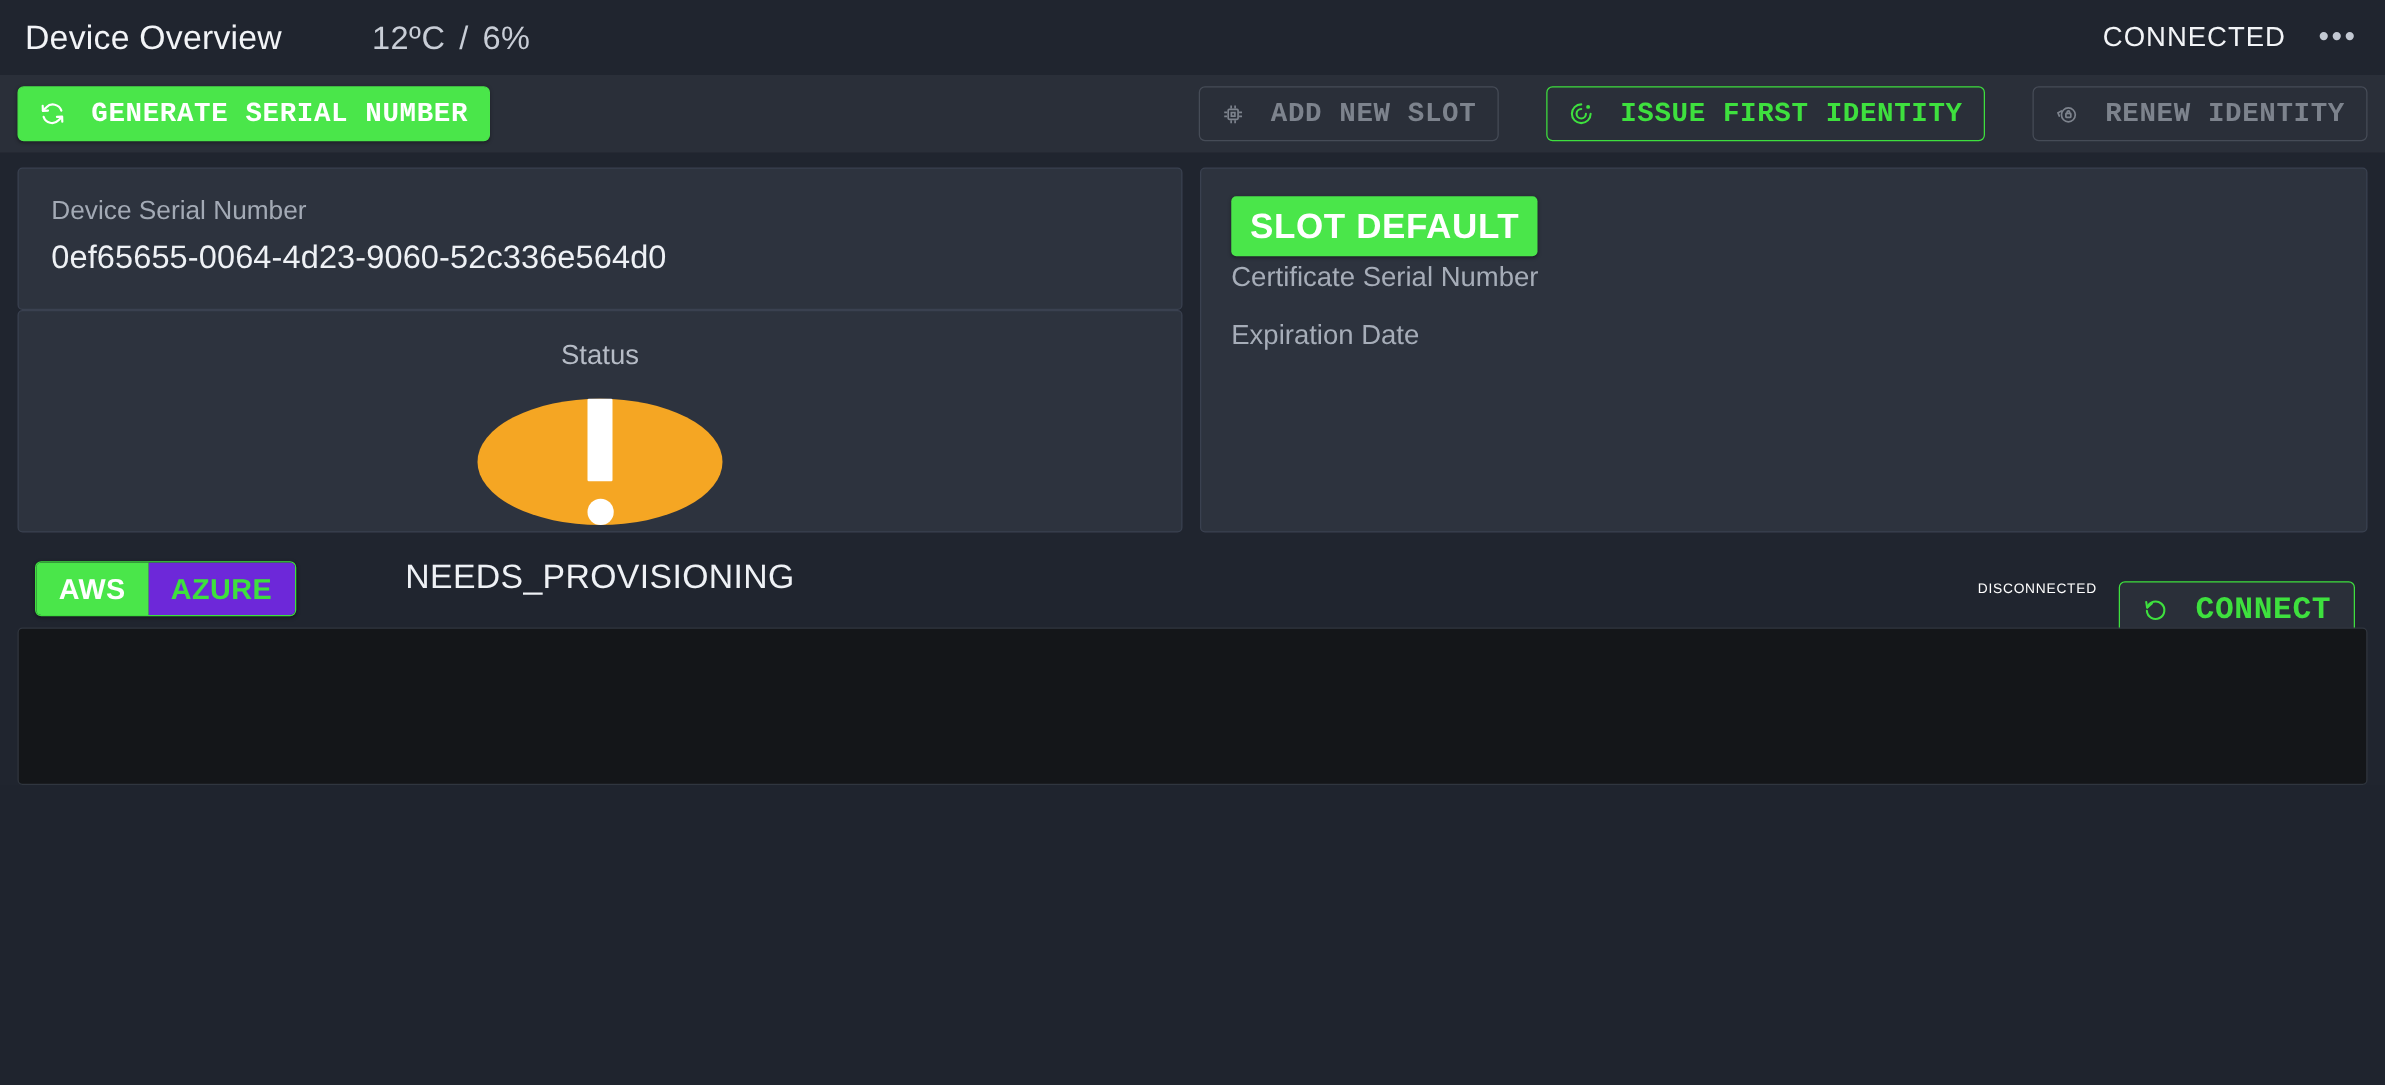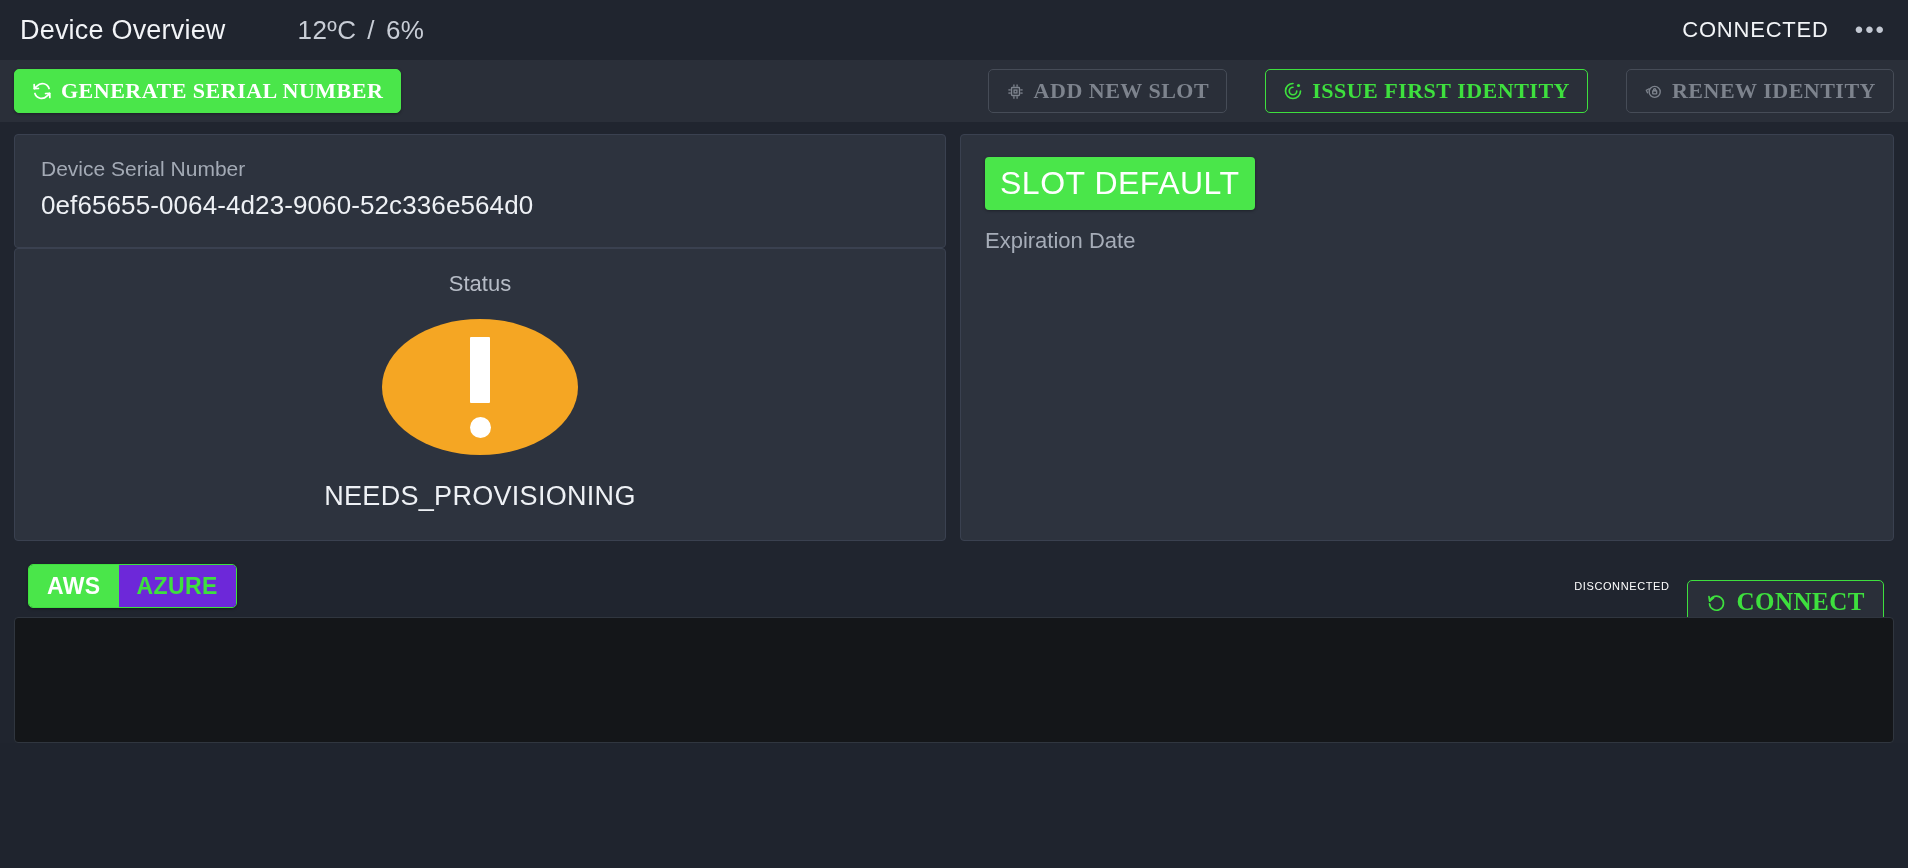--- a/index.html
+++ b/index.html
@@ -12,7 +12,7 @@
   }
   .app {
     width: 1908px;
-    height: 743px;
+    height: 628px;
     background: #20252f;
     display: flex;
     flex-direction: column;

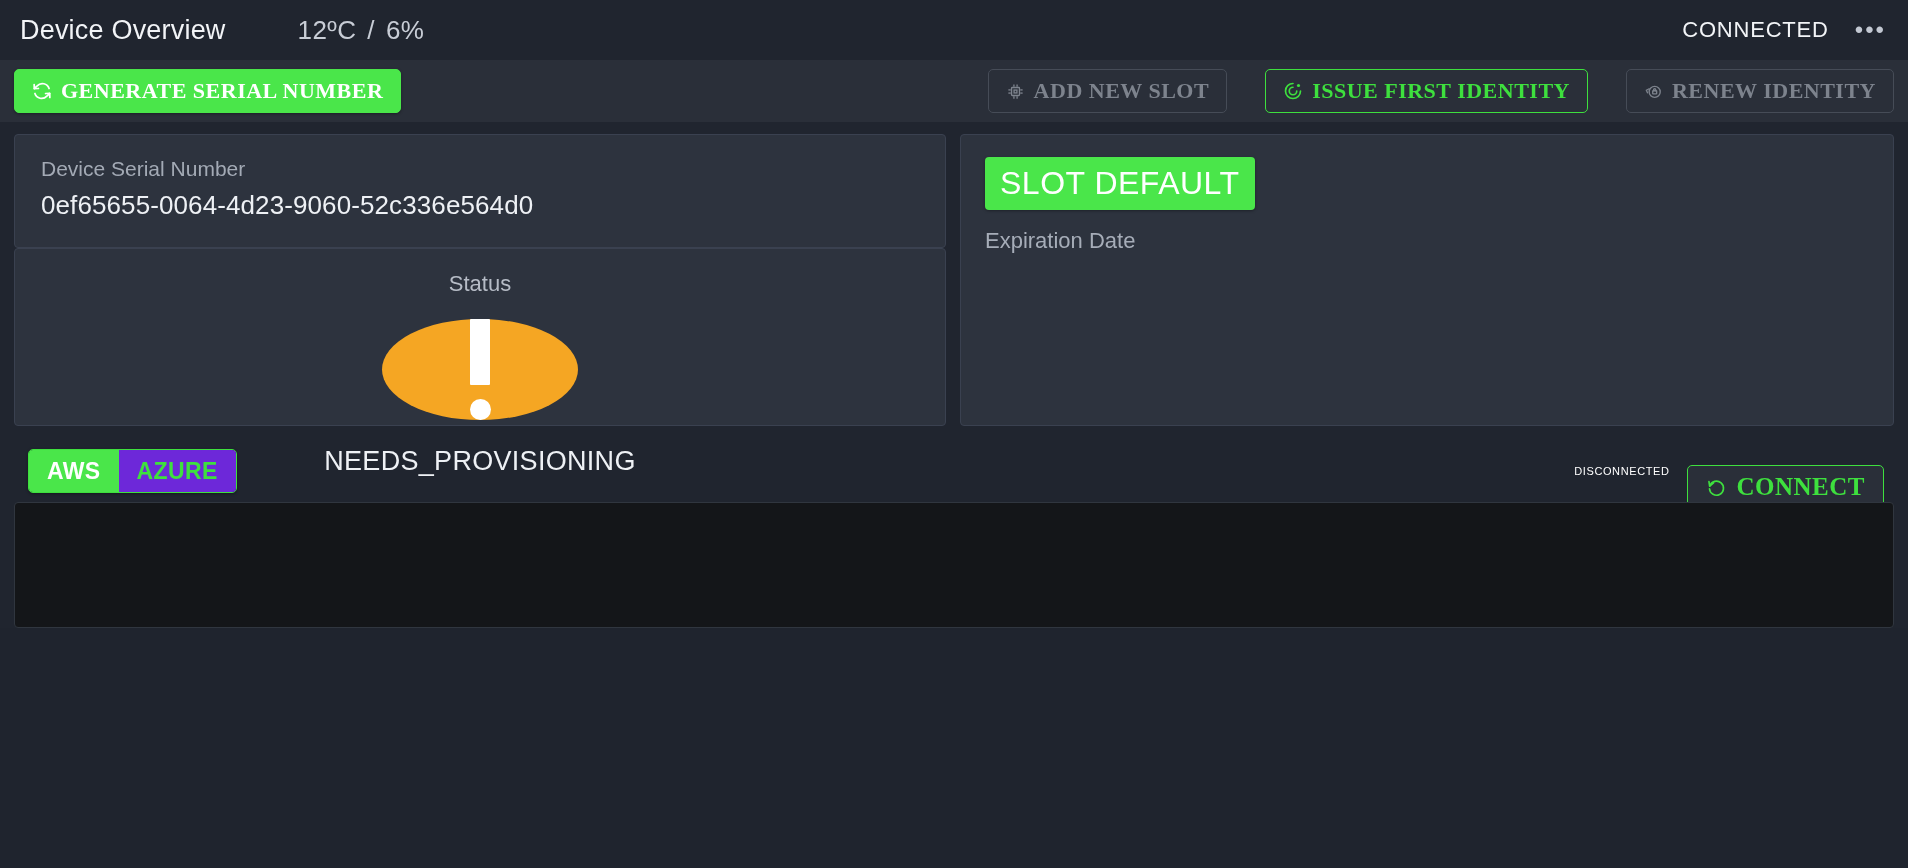--- a/index.html
+++ b/index.html
@@ -72,7 +72,7 @@
     display: inline-flex;
     align-items: center;
     justify-content: center;
-    gap: 9px;
+    gap: 21px;
     height: 44px;
     padding: 0 17px;
     border-radius: 5px;
@@ -83,7 +83,7 @@
     border: 1px solid transparent;
     background: transparent;
     cursor: pointer;
-    font-family: Liberation Serif, serif;
+    font-family: Liberation Mono, monospace;
   }
   .btn .bi { display: inline-flex; align-items: center; }
   .btn-primary {

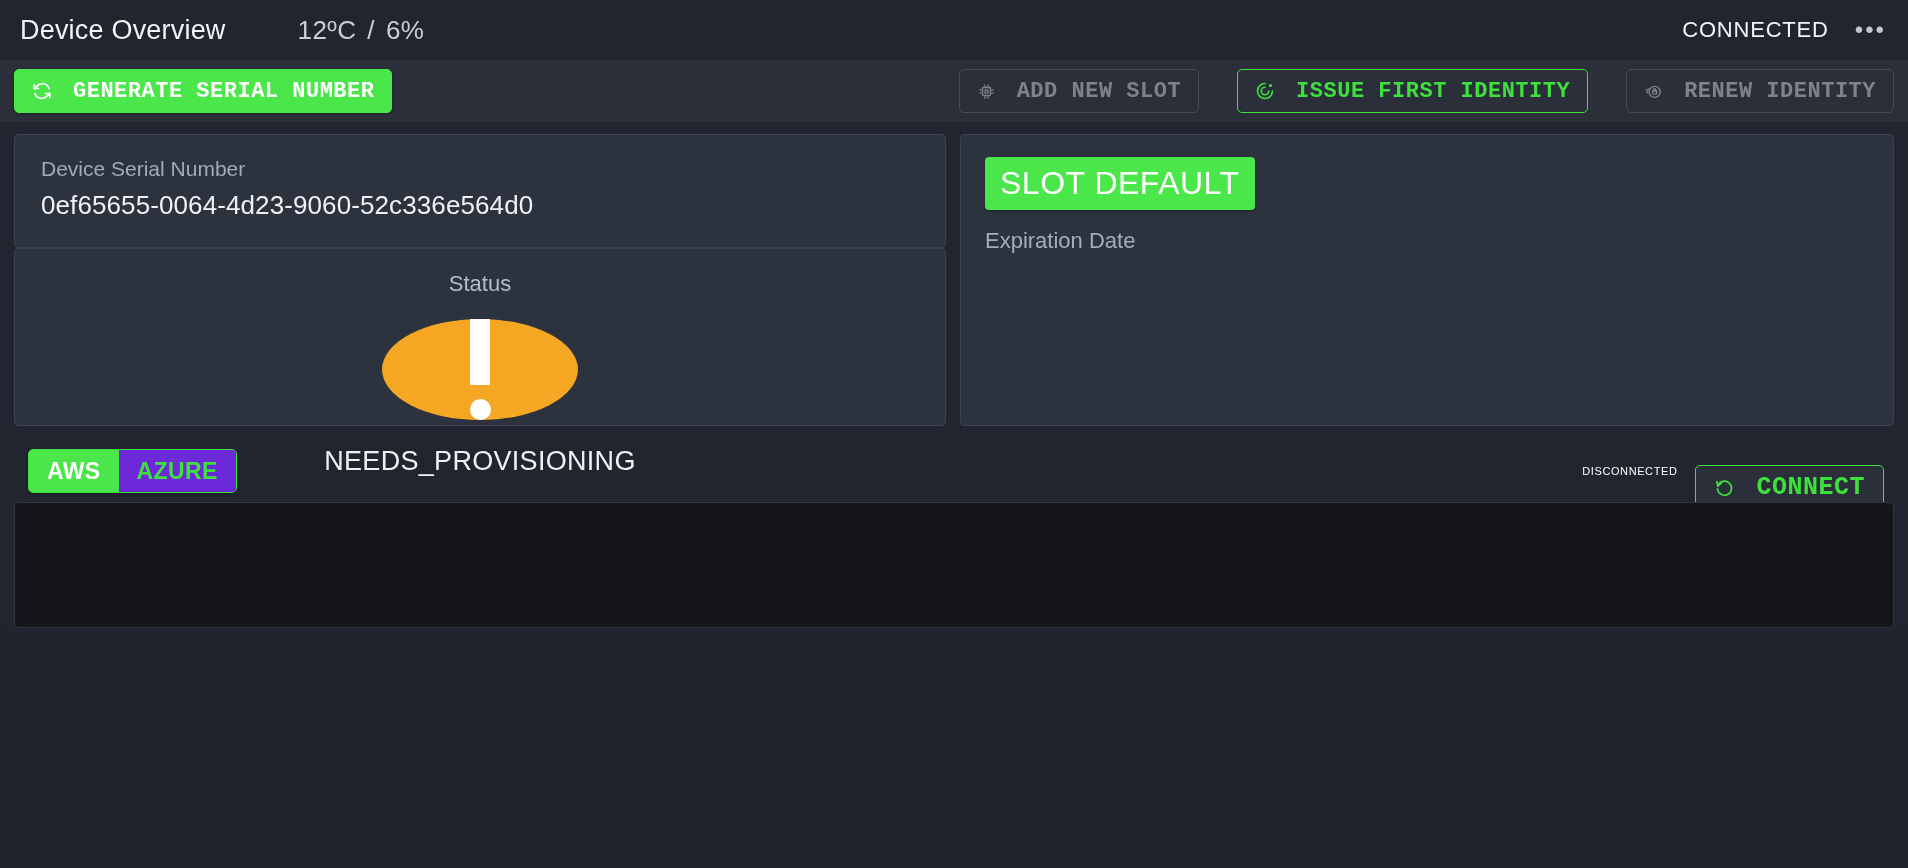--- a/index.html
+++ b/index.html
@@ -193,13 +193,13 @@
     align-self: flex-start;
     background: #4ae64a;
     color: #ffffff;
-    font-size: 32px;
-    font-weight: 400;
+    font-size: 28px;
+    font-weight: 700;
     letter-spacing: .5px;
     padding: 8px 15px;
     border-radius: 4px;
     box-shadow: 0 1px 3px rgba(0,0,0,.35);
-    margin-bottom: 18px;
+    margin-bottom: 4px;
     cursor: pointer;
   }
   .slot-row {

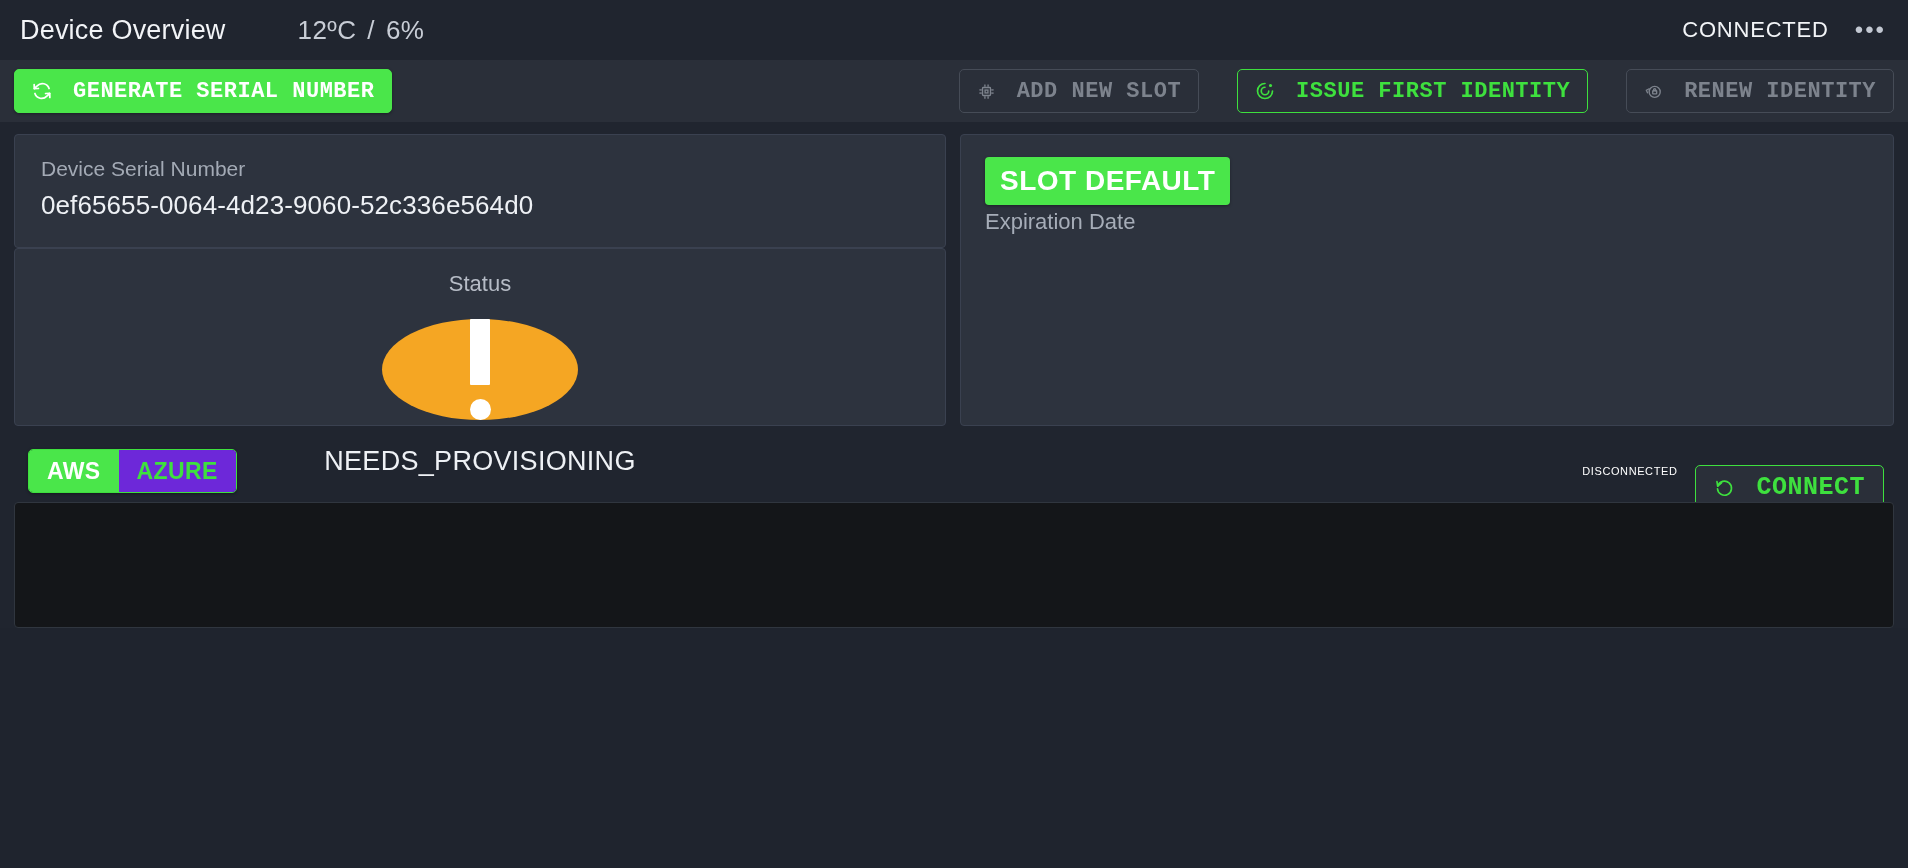--- a/index.html
+++ b/index.html
@@ -362,6 +362,7 @@
     <div class="col-right">
       <div class="card card-slot">
         <div class="slot-badge">SLOT DEFAULT</div>
+        <div class="slot-row">Certificate Serial Number</div>
         <div class="slot-row">Expiration Date</div>
       </div>
     </div>

